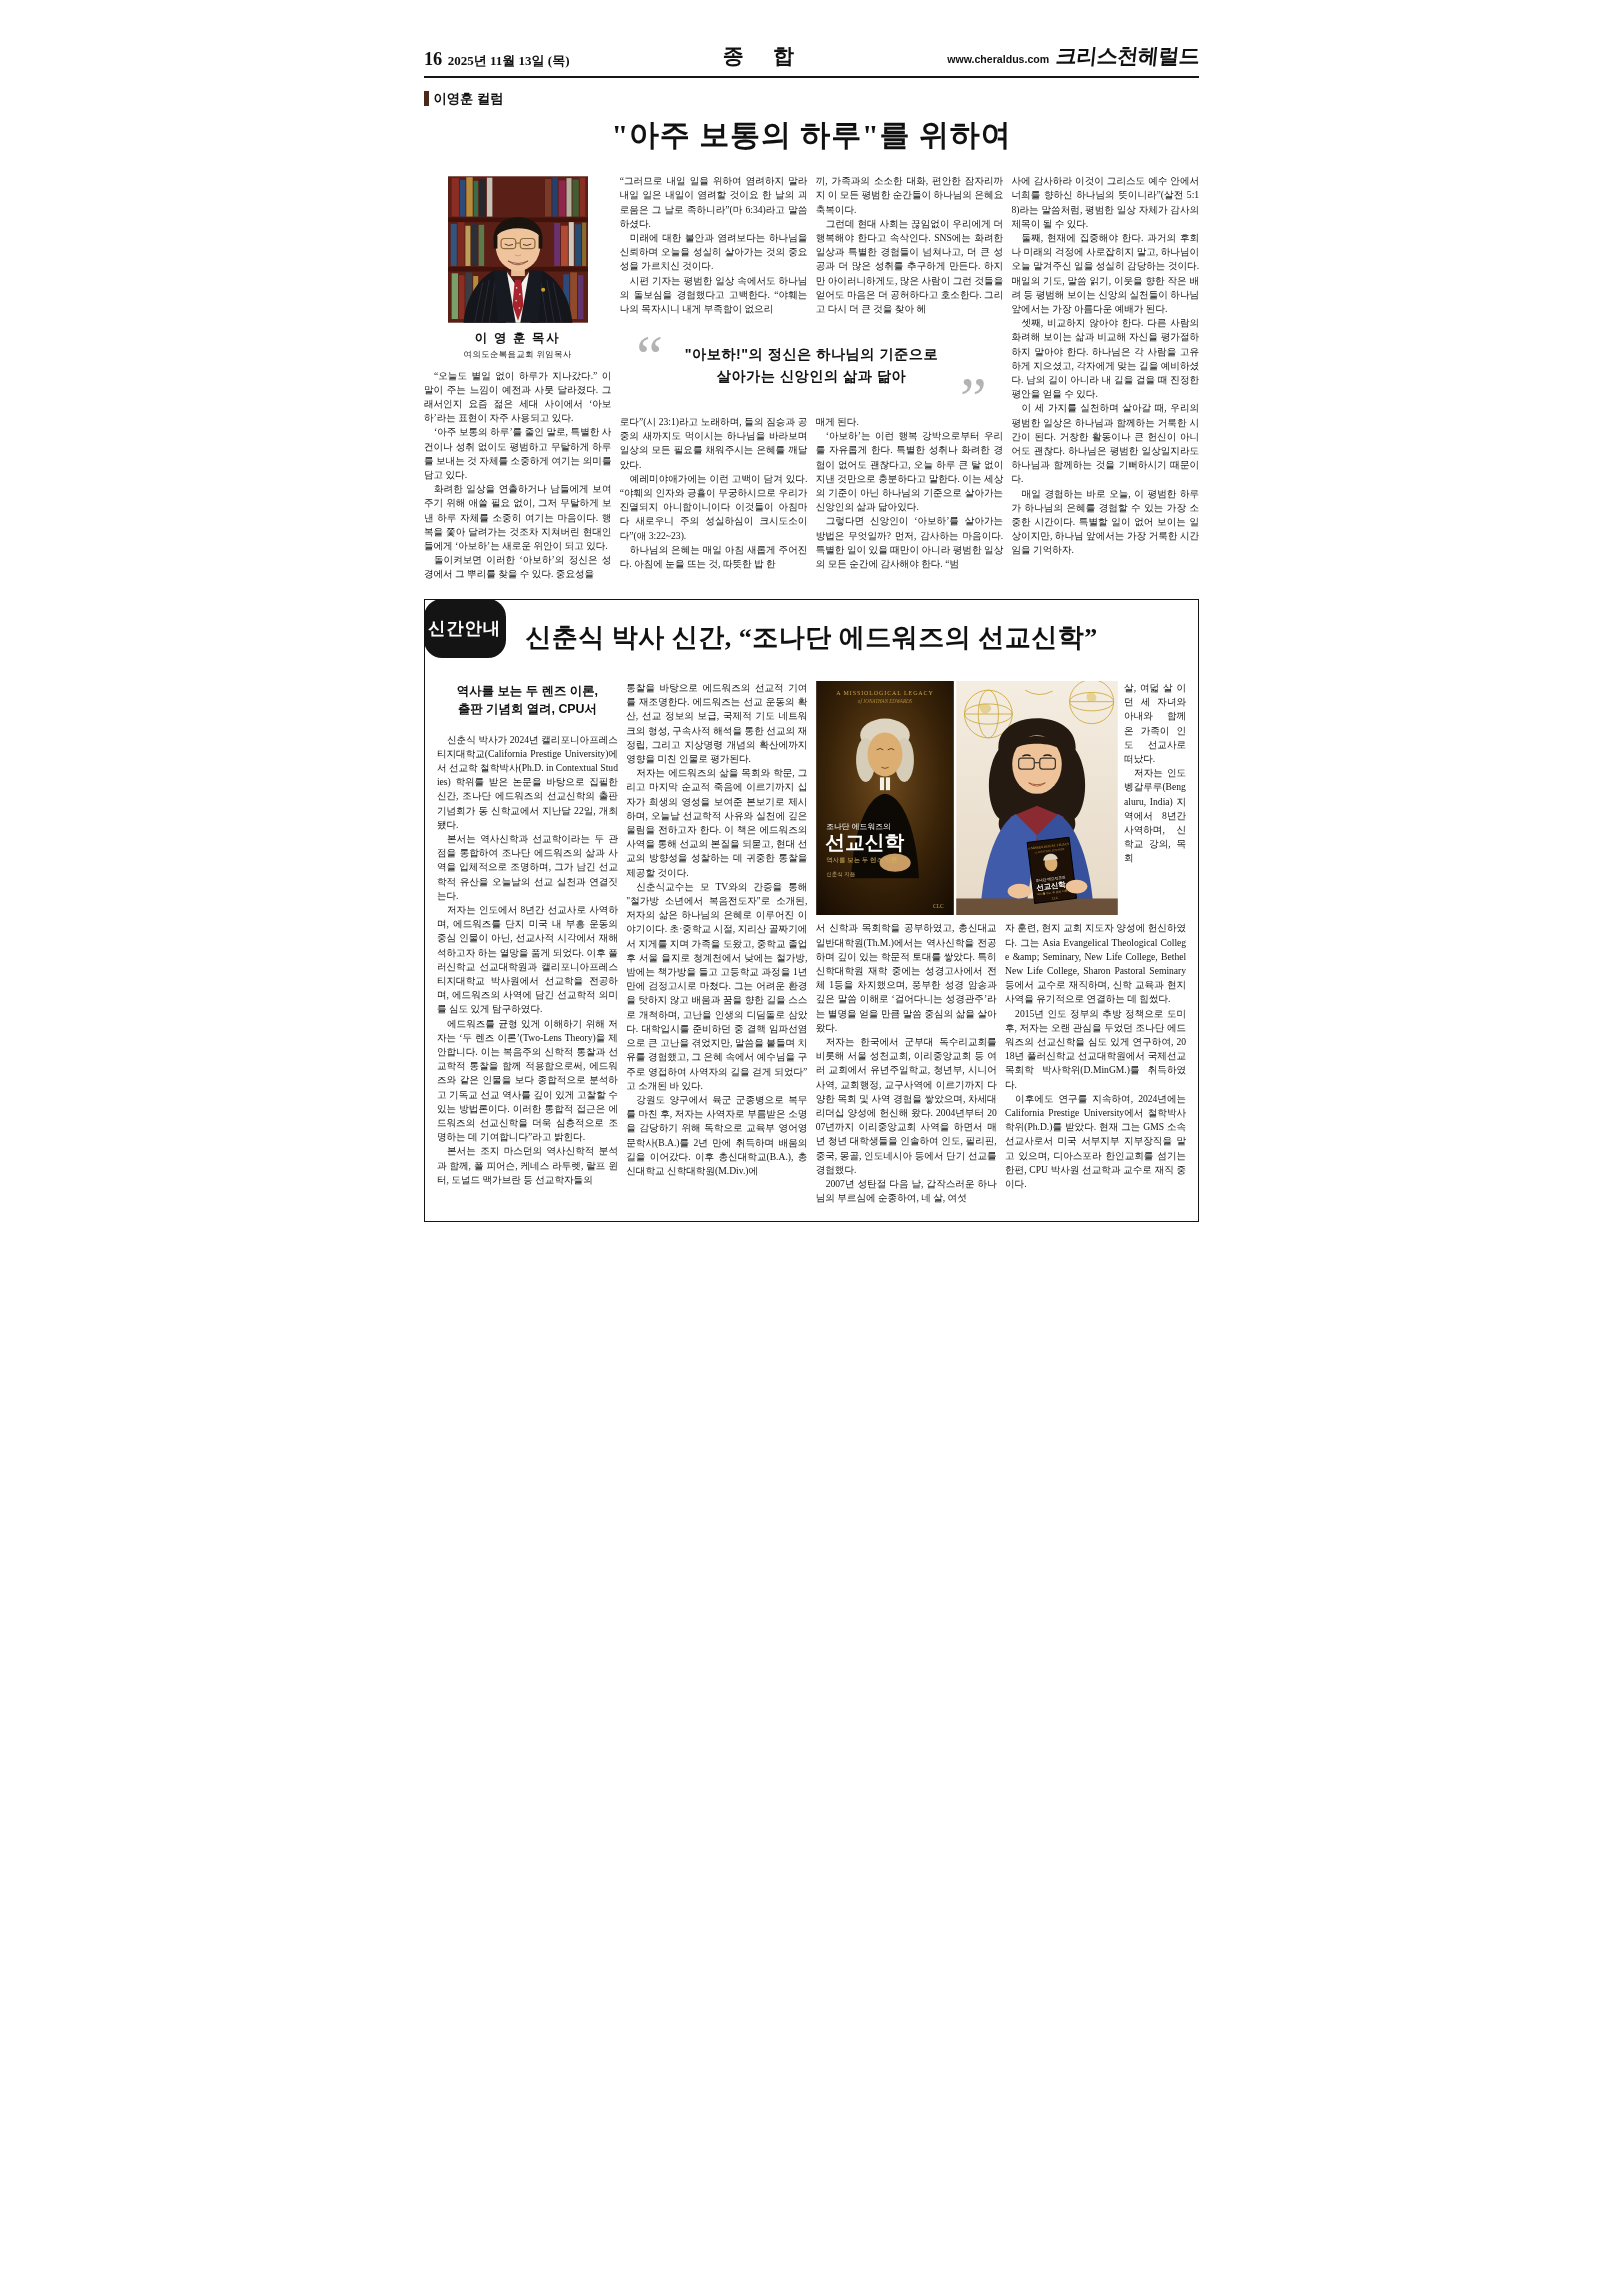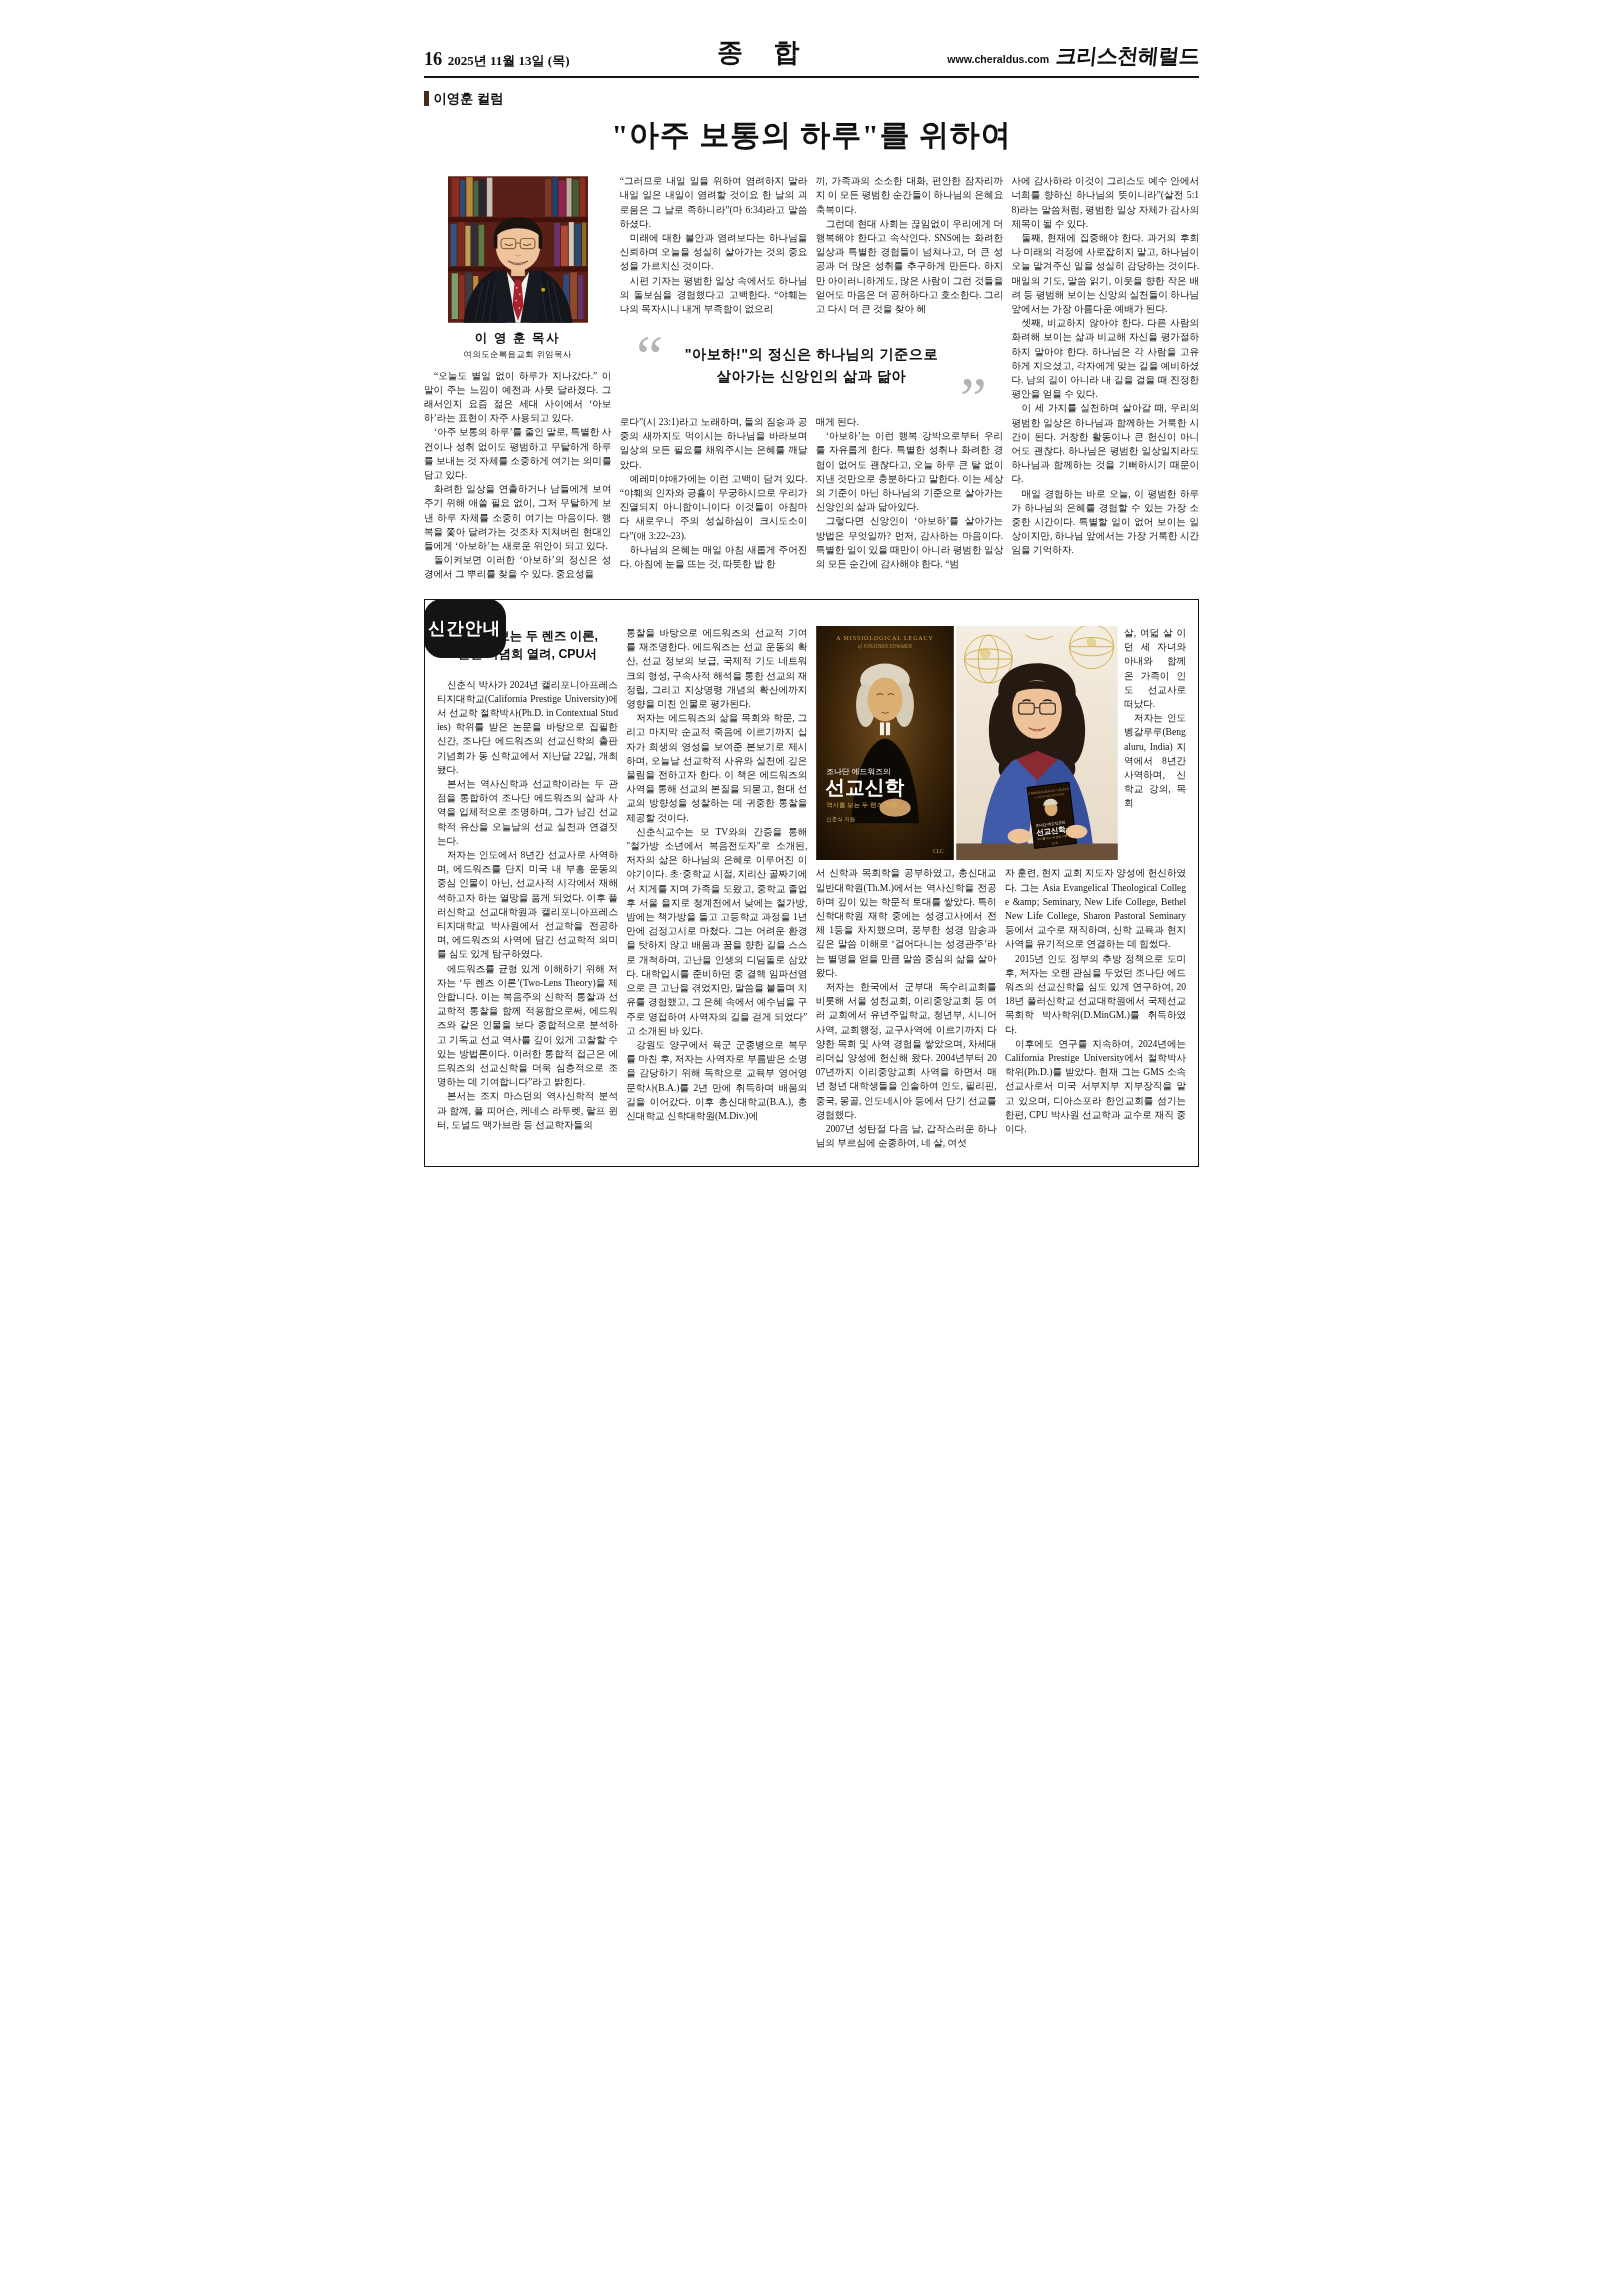--- a/index.html
+++ b/index.html
@@ -11,7 +11,7 @@
   .hdr-left{display:flex;align-items:baseline;gap:5.5px;margin-top:36px;}
   .hdr-page{font-size:18.4px;font-weight:bold;}
   .hdr-date{font-size:13px;font-weight:bold;}
-  .hdr-section{font-size:26px;font-weight:900;letter-spacing:12px;text-indent:12px;font-family:"Liberation Serif",serif;}
+  .hdr-section{font-size:21px;font-weight:900;letter-spacing:12px;text-indent:12px;font-family:"Liberation Serif",serif;}
   .hdr-right{display:flex;align-items:baseline;gap:6.4px;}
   .hdr-url{font-size:10.6px;font-weight:bold;font-family:"Liberation Sans","DejaVu Sans",sans-serif;}
   .hdr-masthead{font-size:21px;font-weight:900;font-family:"Liberation Sans","DejaVu Sans",sans-serif;transform:skewX(-6deg);letter-spacing:-0.5px;}

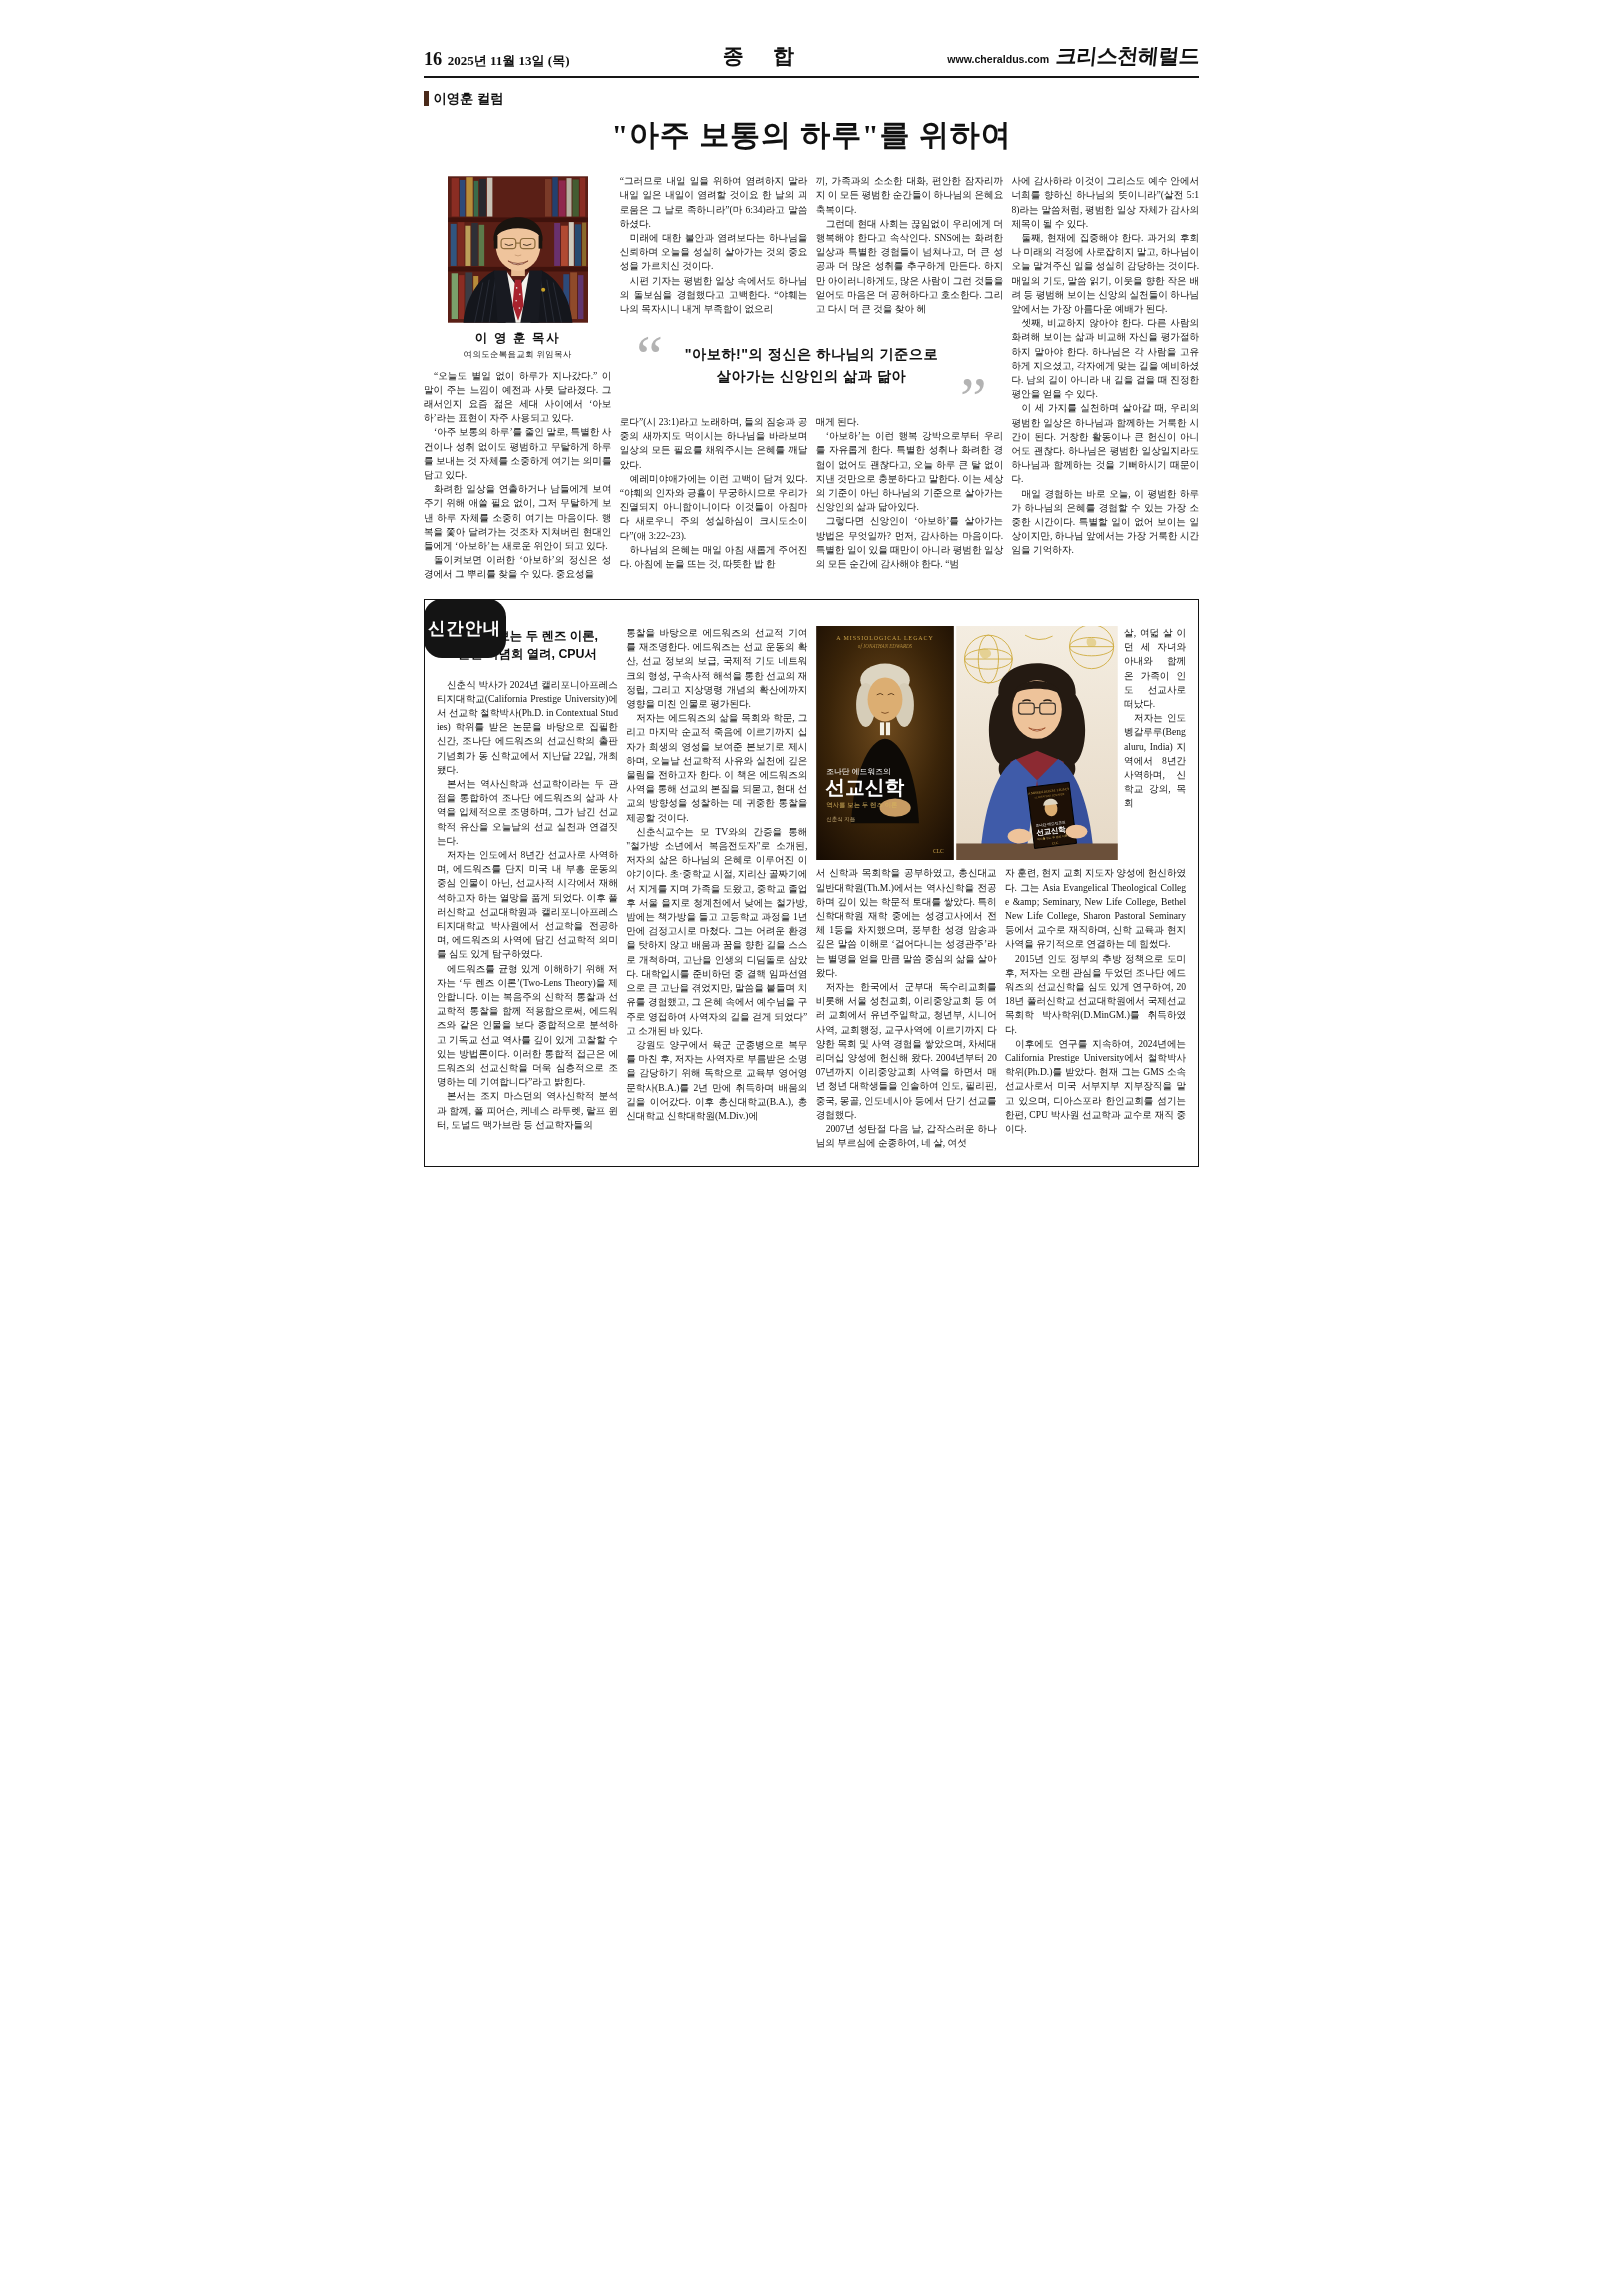--- a/index.html
+++ b/index.html
@@ -214,6 +214,7 @@
 
   <div class="book-box">
     <div class="book-label">신간안내</div>
+    <h2 class="book-headline">신춘식 박사 신간, “조나단 에드워즈의 선교신학”</h2>
 
     <div class="b-grid">
       <div class="b-col1">

